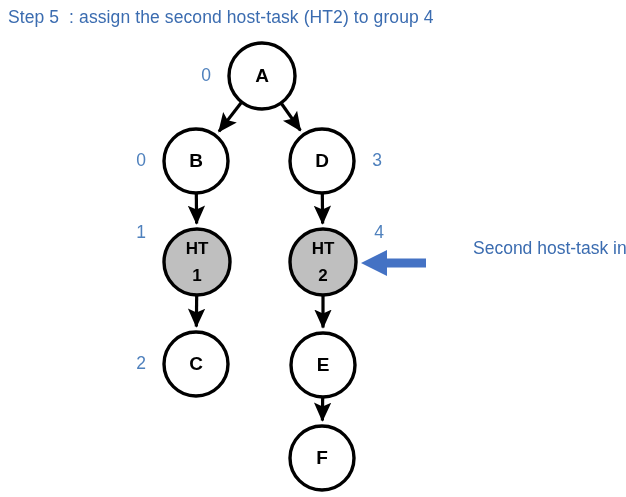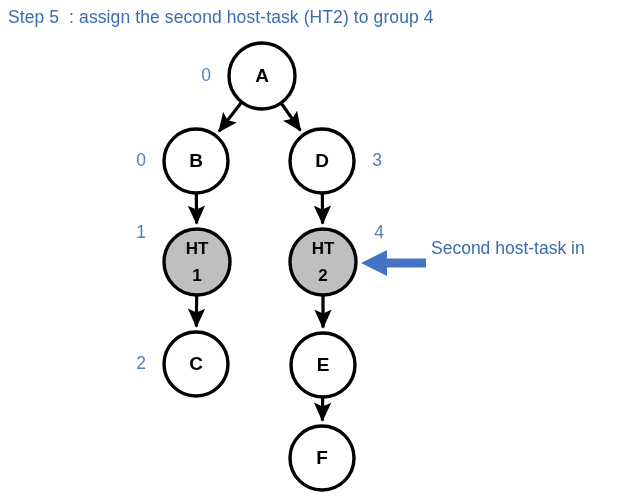--- a/index.html
+++ b/index.html
@@ -40,7 +40,7 @@
     color: #3b6cb0;
     font-family: "Liberation Sans", sans-serif;
   }
-  .annotation .ann-line { display: block; white-space: pre; }
+  .annotation .ann-line { display: block; white-space: pre; margin-left: 42px; }
   svg.diagram {
     position: absolute;
     left: 0;

